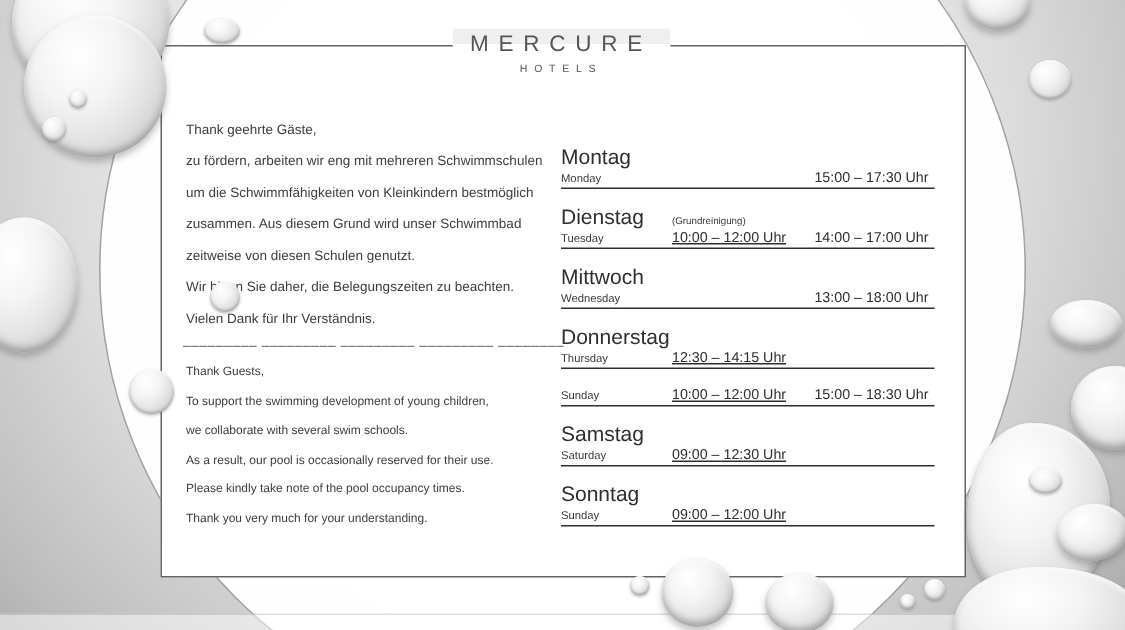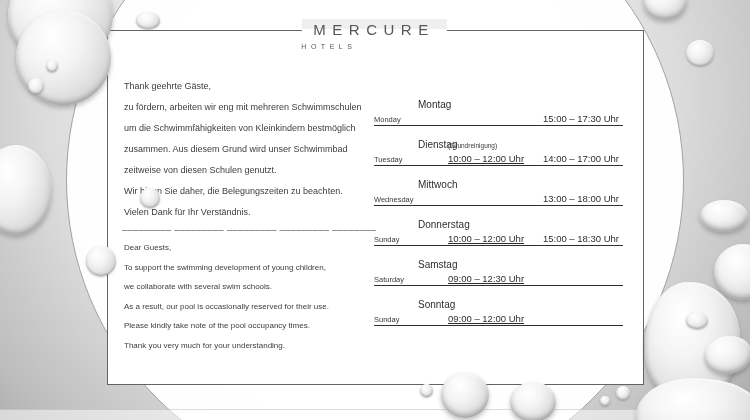--- a/index.html
+++ b/index.html
@@ -43,7 +43,7 @@
   }
   .logo{
     position:absolute;left:50%;top:-12px;transform:translateX(-51%);
-    text-align:left;z-index:5;
+    text-align:center;z-index:5;
   }
   .logo-brand{
     display:inline-block;padding:2px 12px 3px 12px;

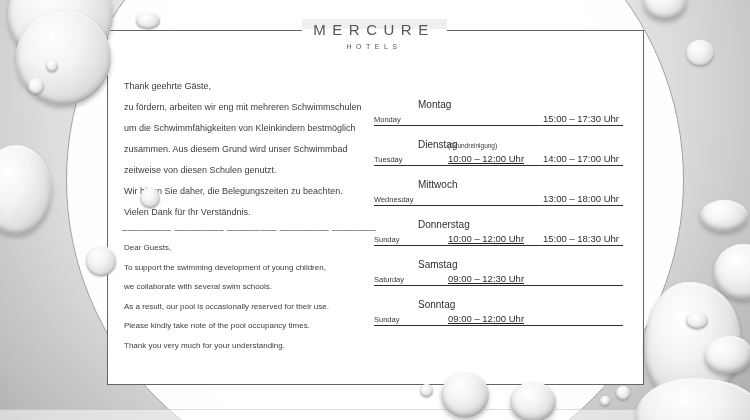--- a/index.html
+++ b/index.html
@@ -67,7 +67,7 @@
   
   .schedule{position:absolute;left:266px;top:67px;width:249px;}
   .day-head{display:grid;grid-template-columns:74px 1fr;align-items:baseline;}
-  .day-de{font-size:10px;line-height:13px;color:#2e2e2e;white-space:nowrap;margin-left:44px;}
+  .day-de{font-size:14px;line-height:13px;color:#2e2e2e;white-space:nowrap;}
   .day-note{font-size:6.5px;color:#3a3a3a;white-space:nowrap;}
   .day-row{
     display:grid;grid-template-columns:74px 1fr auto;align-items:baseline;

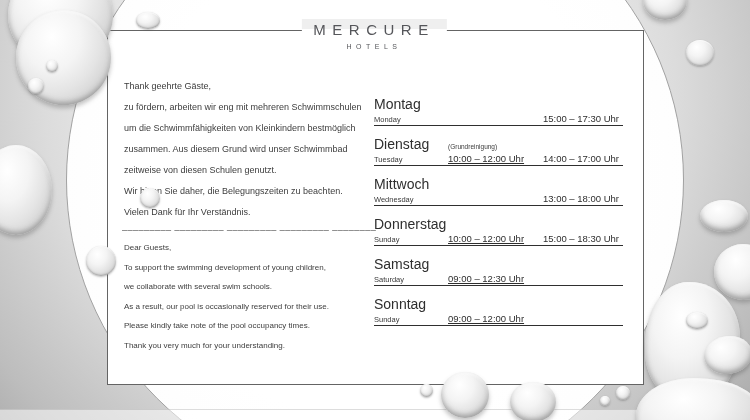--- a/index.html
+++ b/index.html
@@ -154,6 +154,11 @@
     <div class="day-head">
       <span class="day-de">Donnerstag</span>
       <span class="day-note"></span>
+    </div>
+    <div class="day-row">
+      <span class="day-en">Thursday</span>
+      <span class="day-mid">12:30 – 14:15 Uhr</span>
+      <span class="day-right"></span>
     </div>
   </div>
 

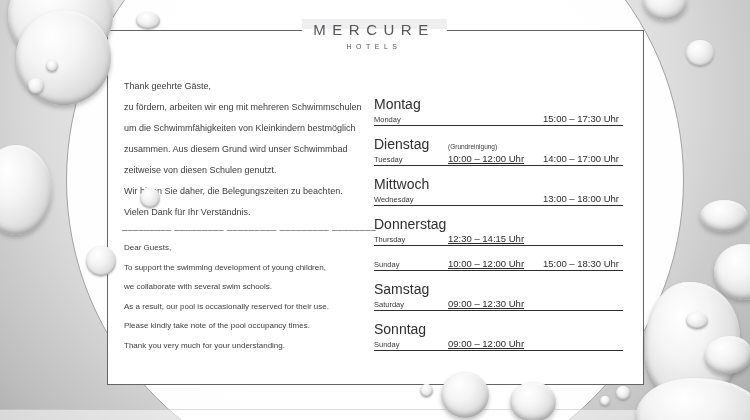--- a/index.html
+++ b/index.html
@@ -105,7 +105,7 @@
     <div class="separator">_________ _________ _________ _________ _________ _________</div>
 
     <div class="english-block">
-        <p class="txt-line">Dear Guests,</p>
+        <p class="txt-line">Thank Guests,</p>
         <p class="txt-line">To support the swimming development of young children,</p>
         <p class="txt-line">we collaborate with several swim schools.</p>
         <p class="txt-line">As a result, our pool is occasionally reserved for their use.</p>

